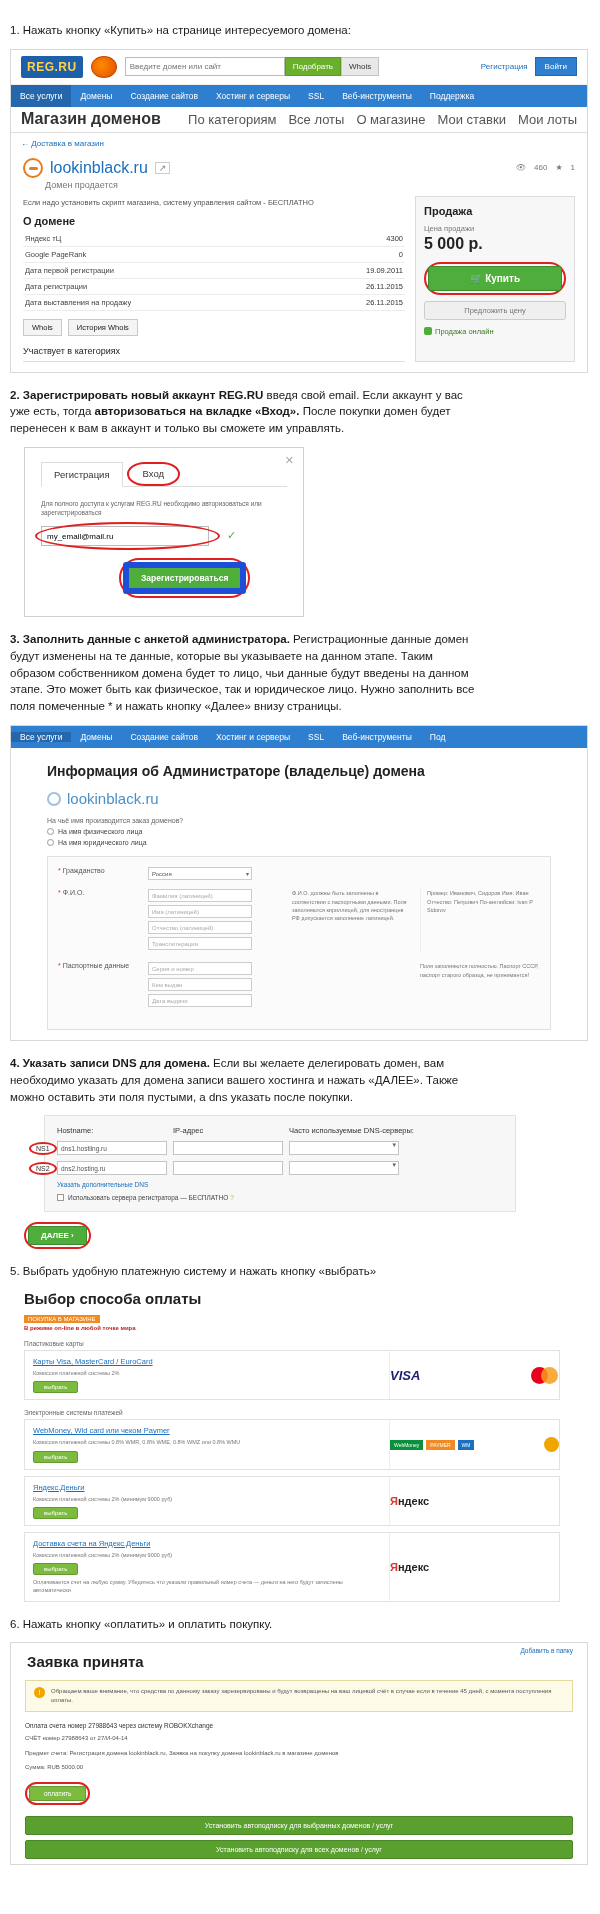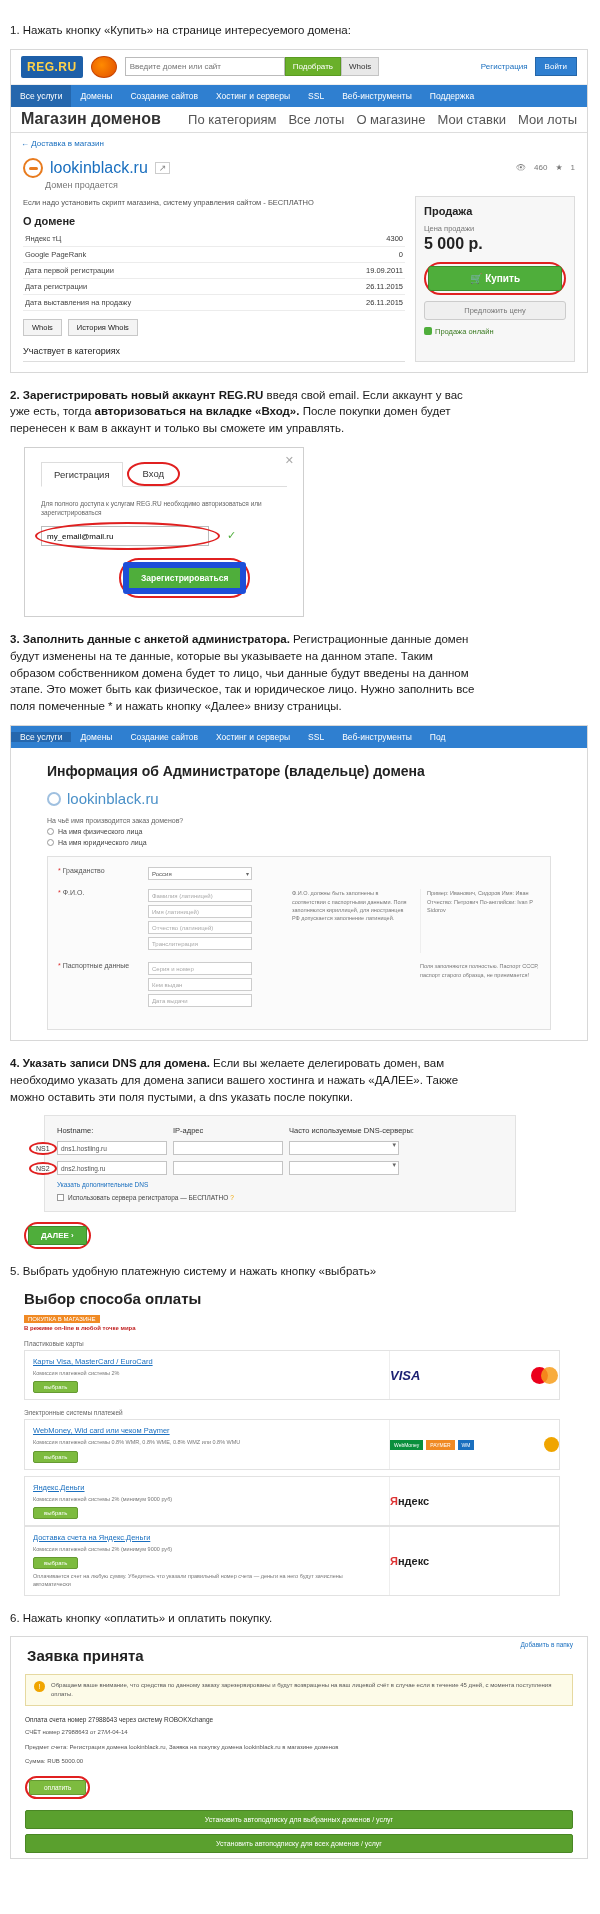--- a/index.html
+++ b/index.html
@@ -512,7 +512,7 @@
       </div>
     </div>
 
-    <div class="pay-box" style="">
+    <div class="pay-box" style="margin-top:6px;">
       <div class="pay-left">
         <div class="pay-name">Доставка счета на Яндекс.Деньги</div>
         <div class="pay-sub">Комиссия платежной системы 2% (минимум 9000 руб)</div>

